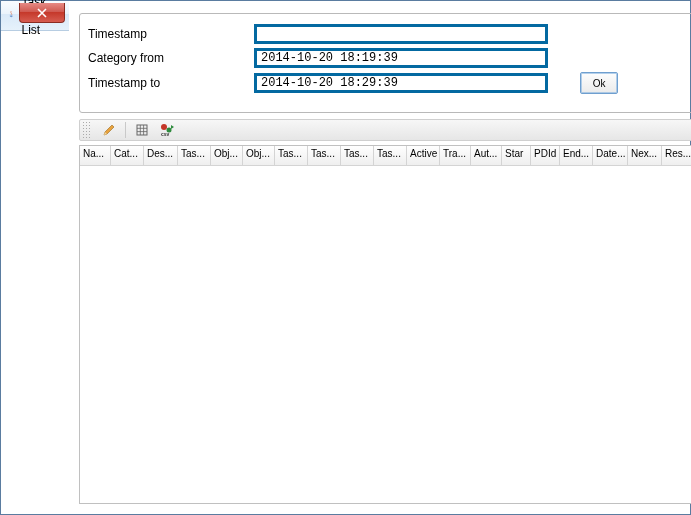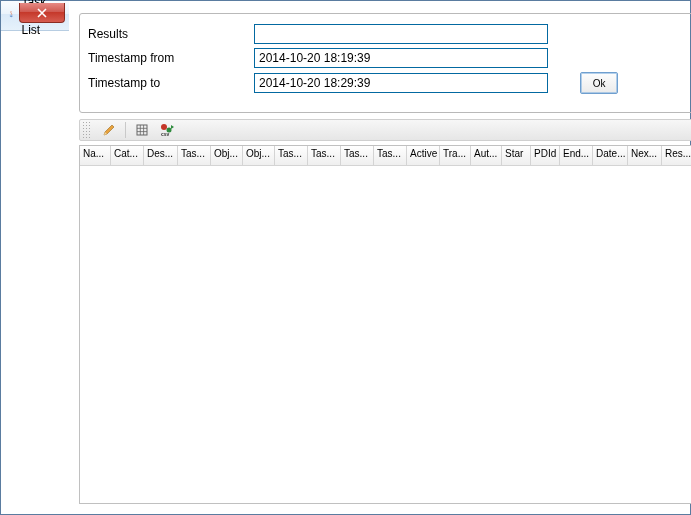--- a/index.html
+++ b/index.html
@@ -165,7 +165,7 @@
 
     <div class="form-panel">
       <div class="form-row">
-        <span class="form-label">Results</span>
+        <span class="form-label">Timestamp</span>
         <input class="form-input" value="" style="">
       </div>
       <div class="form-row">

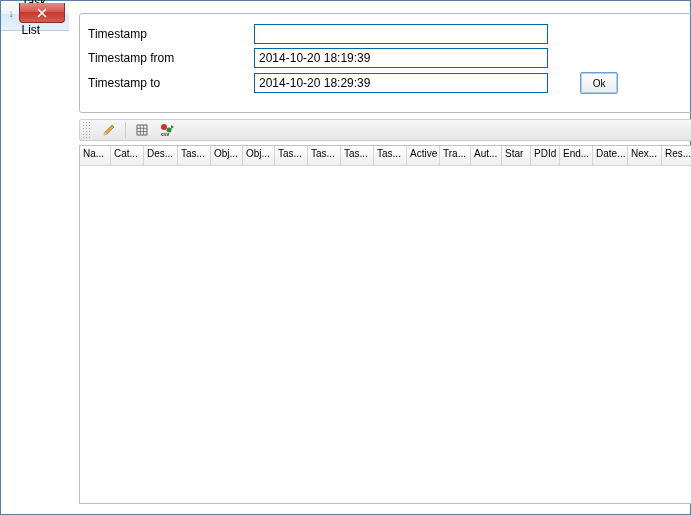--- a/index.html
+++ b/index.html
@@ -169,7 +169,7 @@
         <input class="form-input" value="" style="">
       </div>
       <div class="form-row">
-        <span class="form-label">Timestamp from</span>
+        <span class="form-label">Category from</span>
         <input class="form-input" value="2014-10-20 18:19:39" style="">
       </div>
       <div class="form-row">

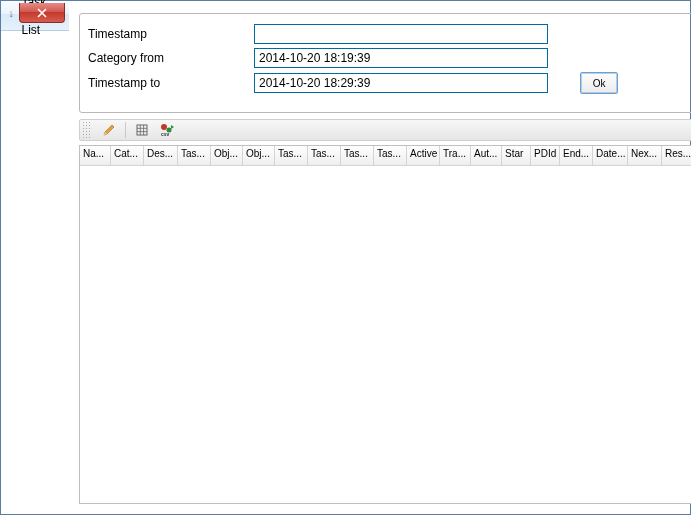--- a/index.html
+++ b/index.html
@@ -68,10 +68,10 @@
   .form-input {
     width: 294px;
     height: 20px;
-    border: 1px solid #0369a1;
+    border: 3px solid #0369a1;
     padding: 1px 4px;
     font-size: 12px;
-    font-family: Liberation Sans, sans-serif;
+    font-family: Liberation Mono, monospace;
     background: #fff;
   }
 

